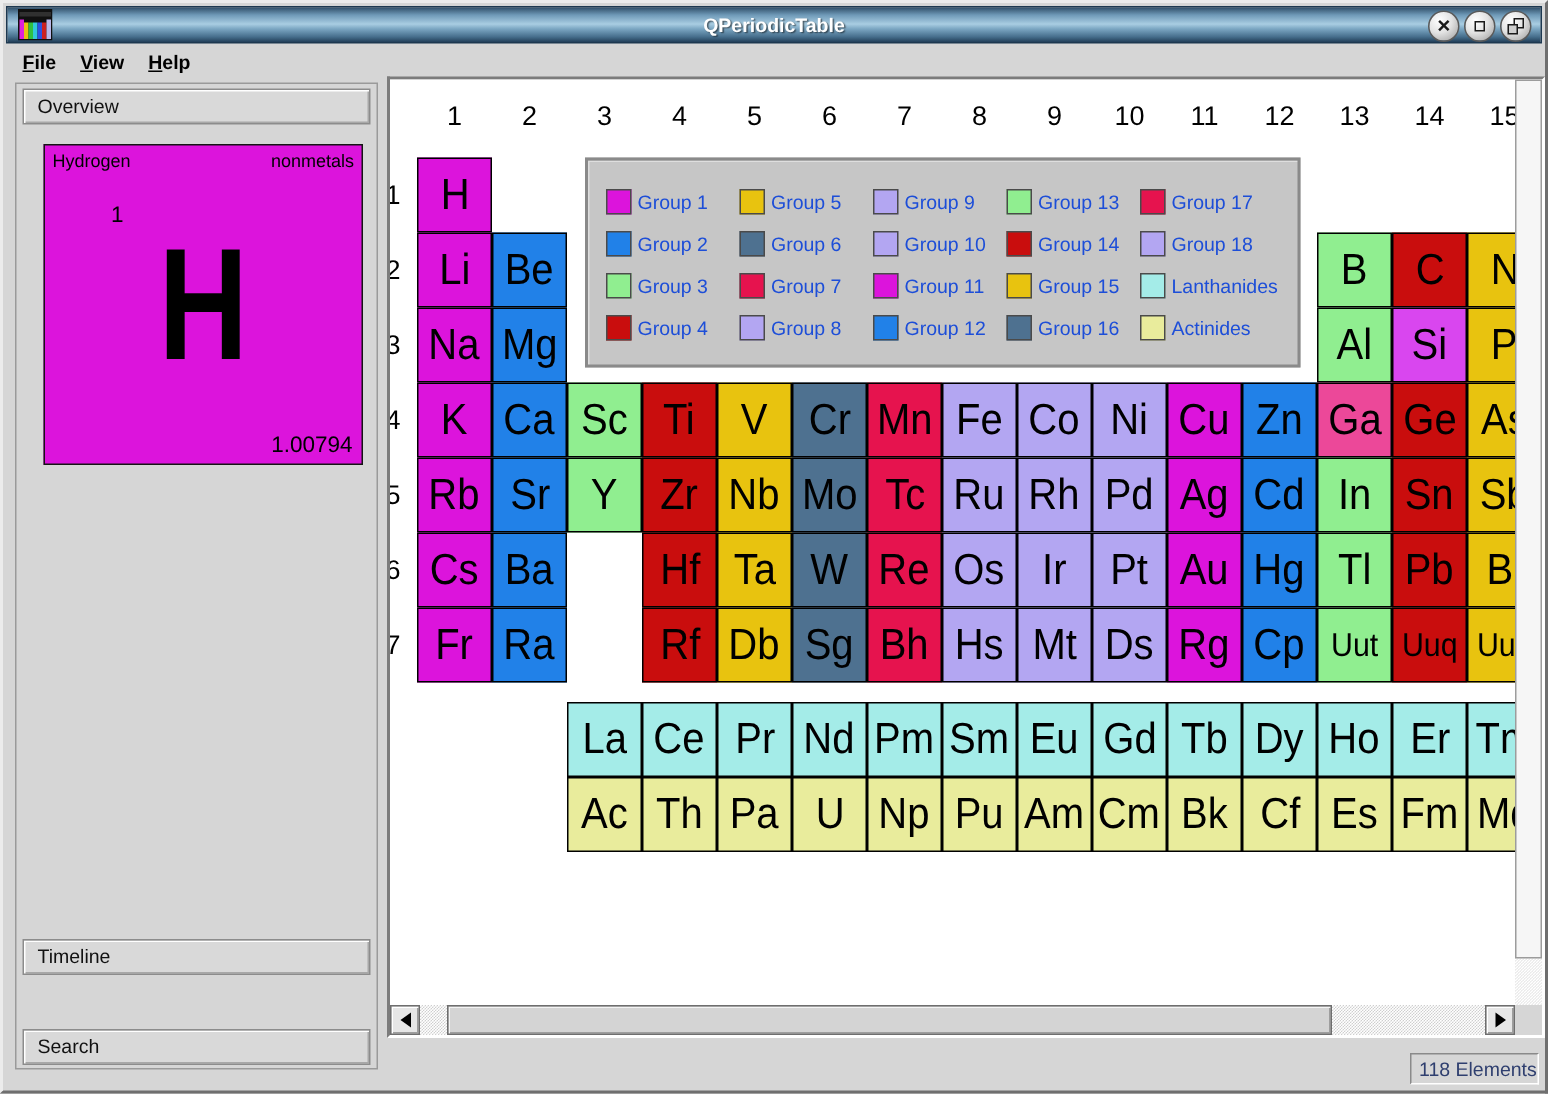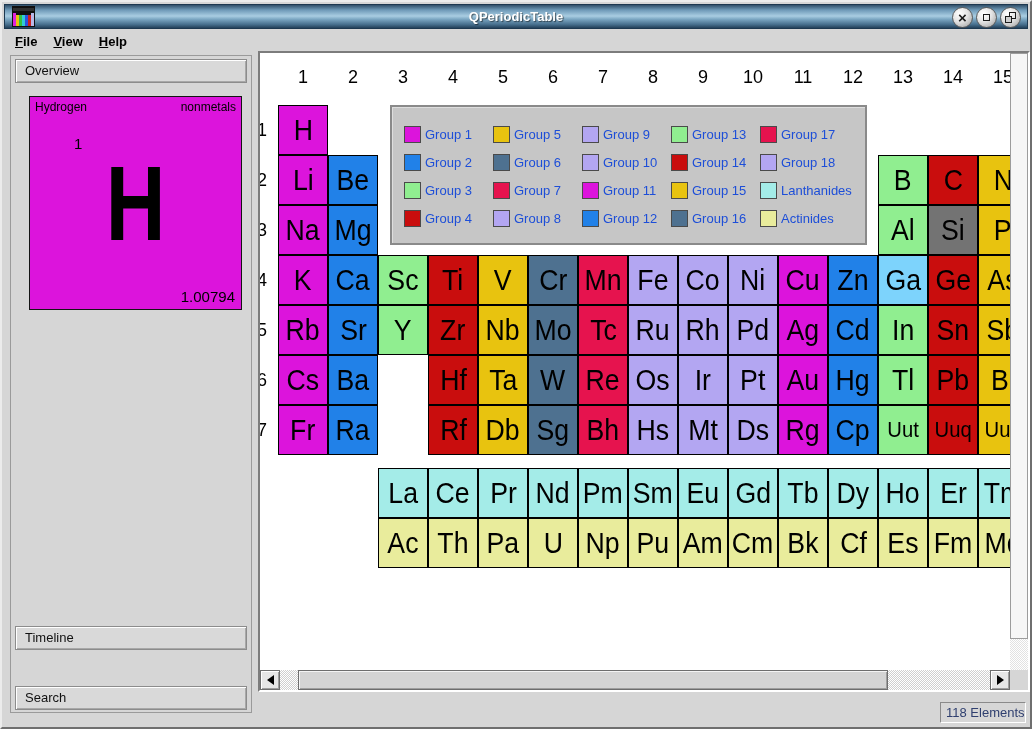--- a/index.html
+++ b/index.html
@@ -276,7 +276,7 @@
         <div class="cell" style="left: 618px; top: 152px; background: rgb(144, 238, 144);">
           <span>Al</span>
         </div>
-        <div class="cell" style="left: 668px; top: 152px; background: #737373;">
+        <div class="cell" style="left: 668px; top: 152px; background: #d946ef;">
           <span>Si</span>
         </div>
         <div class="cell" style="left: 718px; top: 152px; background: rgb(232, 195, 15);">

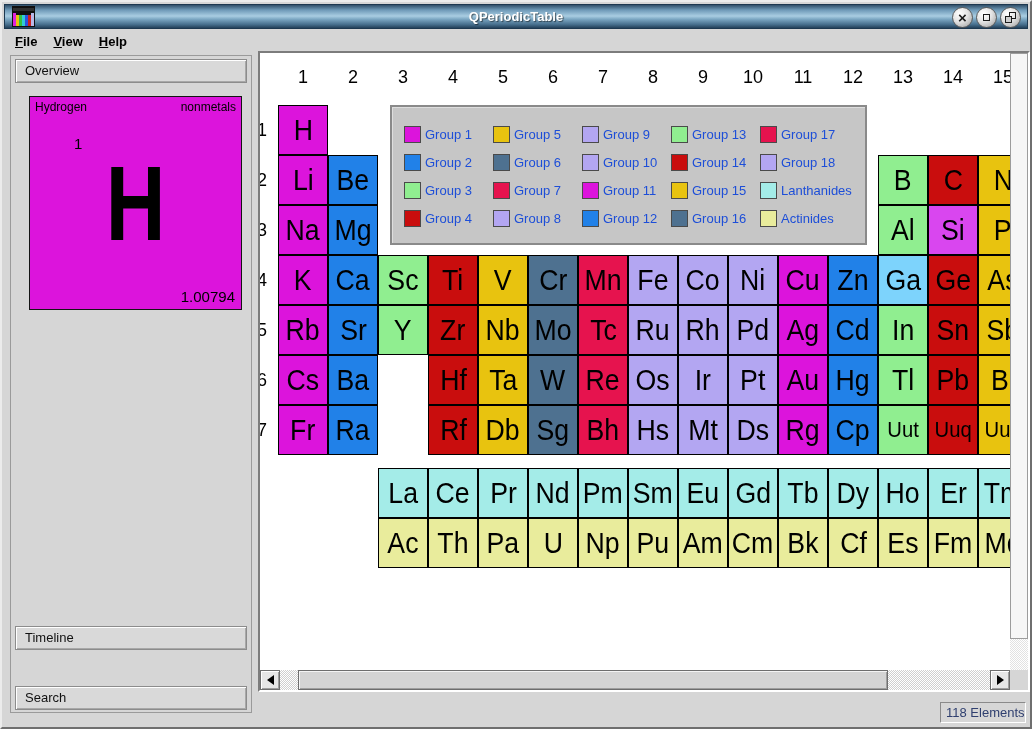--- a/index.html
+++ b/index.html
@@ -318,7 +318,7 @@
         <div class="cell" style="left: 568px; top: 202px; background: rgb(33, 129, 232);">
           <span>Zn</span>
         </div>
-        <div class="cell" style="left: 618px; top: 202px; background: #7dd3fc;">
+        <div class="cell" style="left: 618px; top: 202px; background: #ec4899;">
           <span>Ga</span>
         </div>
         <div class="cell" style="left: 668px; top: 202px; background: rgb(201, 13, 13);">

